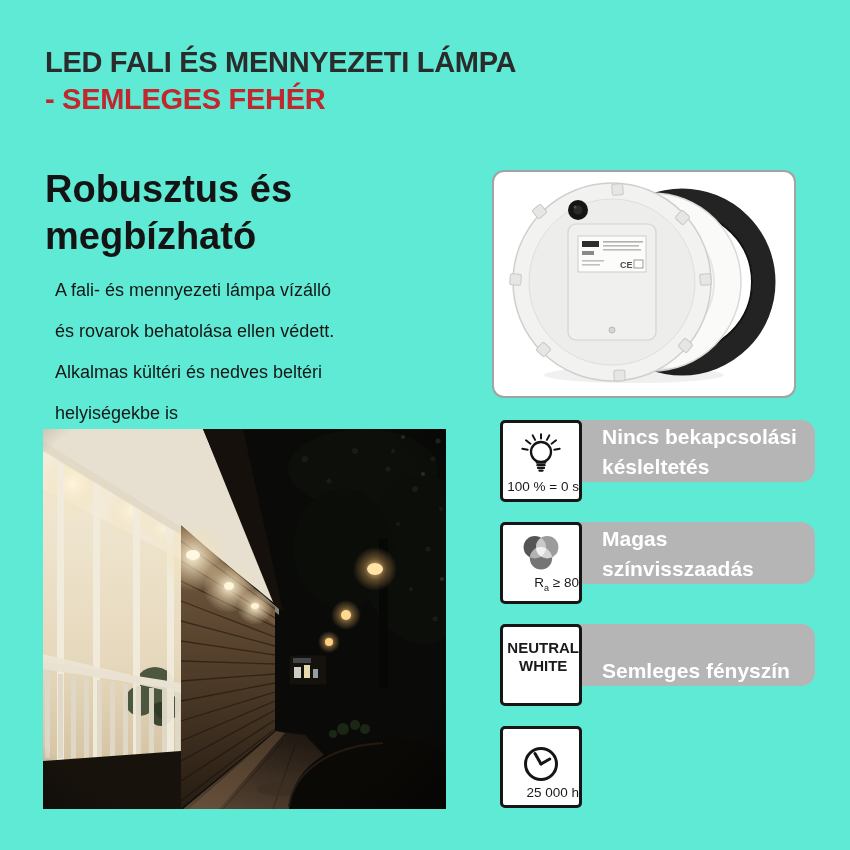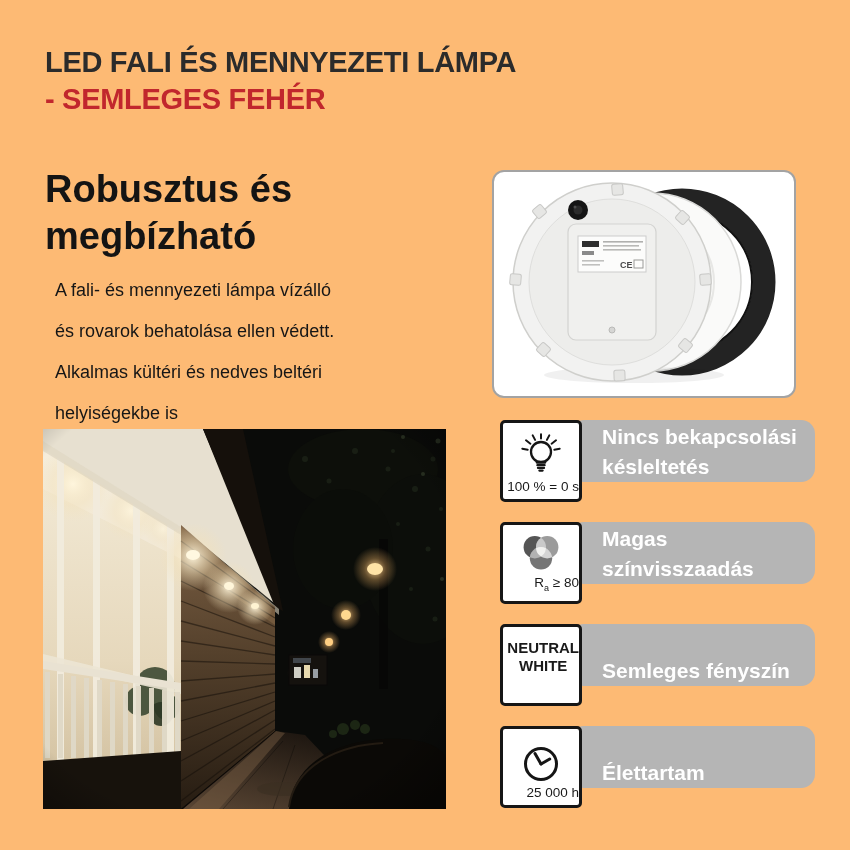--- a/index.html
+++ b/index.html
@@ -3,7 +3,7 @@
 <meta charset="utf-8">
 <style>
   html,body{margin:0;padding:0;background:#ffffff;font-family:"Liberation Sans",sans-serif;}
-  .canvas{position:relative;width:850px;height:850px;background:#fdba74;overflow:hidden;}
+  .canvas{position:relative;width:850px;height:850px;background:#5eead4;overflow:hidden;}
 
   
   .title{position:absolute;left:45px;top:44px;font-weight:bold;font-size:29px;line-height:37px;letter-spacing:-0.3px;color:#2b2b2b;}

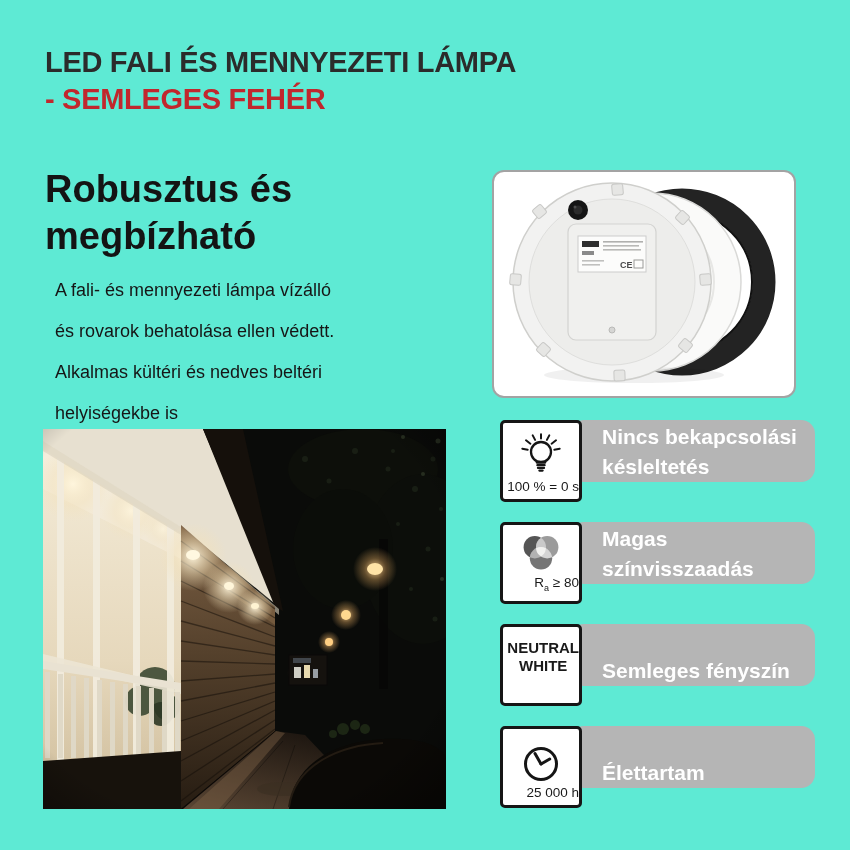--- a/index.html
+++ b/index.html
@@ -338,9 +338,6 @@
     </div>
 
     <div class="feature-row">
-      <div class="feature-bar">
-        <span class="feature-label">Élettartam</span>
-      </div>
       <div class="icon-box">
         <div class="icon-glyph">
           <svg width="44" height="42" viewBox="0 0 44 42">

